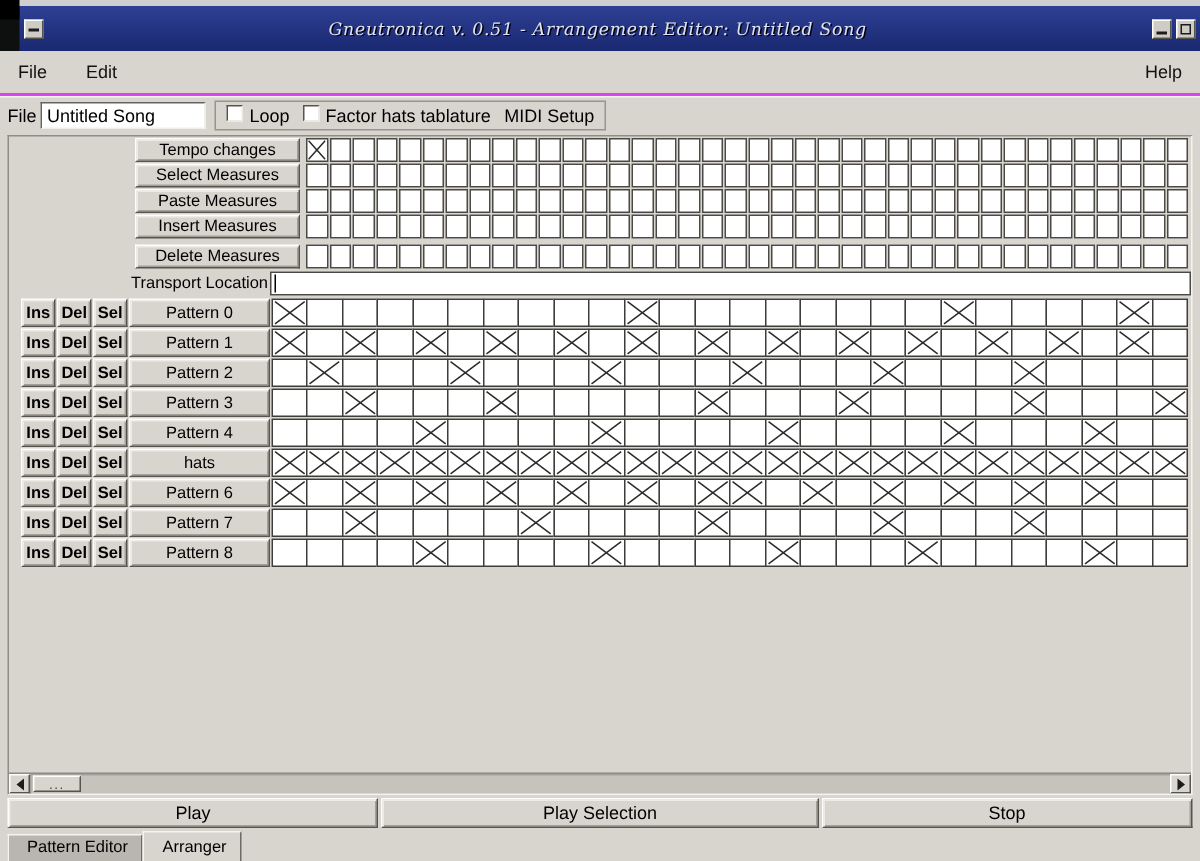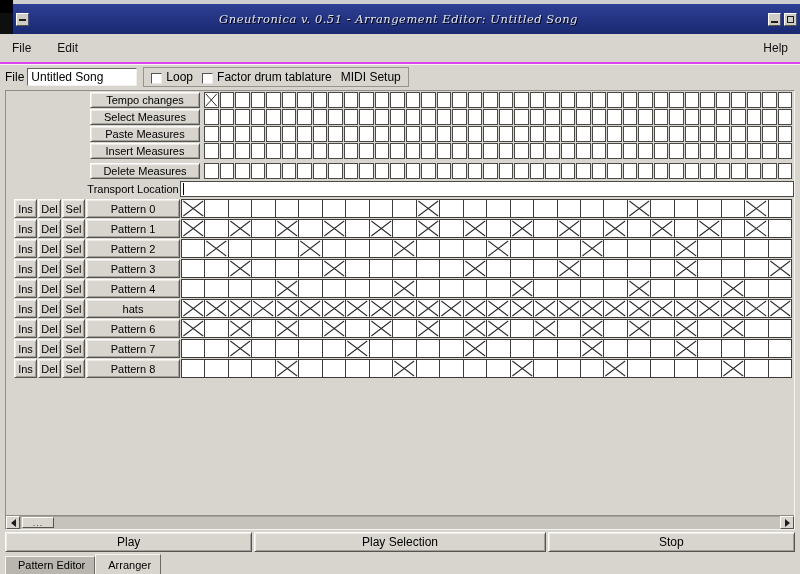--- a/index.html
+++ b/index.html
@@ -36,7 +36,7 @@
                 padding:0 3px; }
   .song-frame { display:flex; align-items:center; gap:9px; border:1px solid #97948d;
                 height:20px; padding:0 7px; margin-left:6px; }
-  .cb-group { display:inline-flex; align-items:flex-end; gap:4px; }
+  .cb-group { display:inline-flex; align-items:flex-start; gap:4px; }
   .standalone-cb { width:11px; height:11px; background:#fff; border:1px solid;
                    border-color:#56544f #eceae6 #eceae6 #56544f; display:inline-block; }
   .flatlabel { background:none; border:none; font:12px "Liberation Sans",sans-serif; color:#000; }

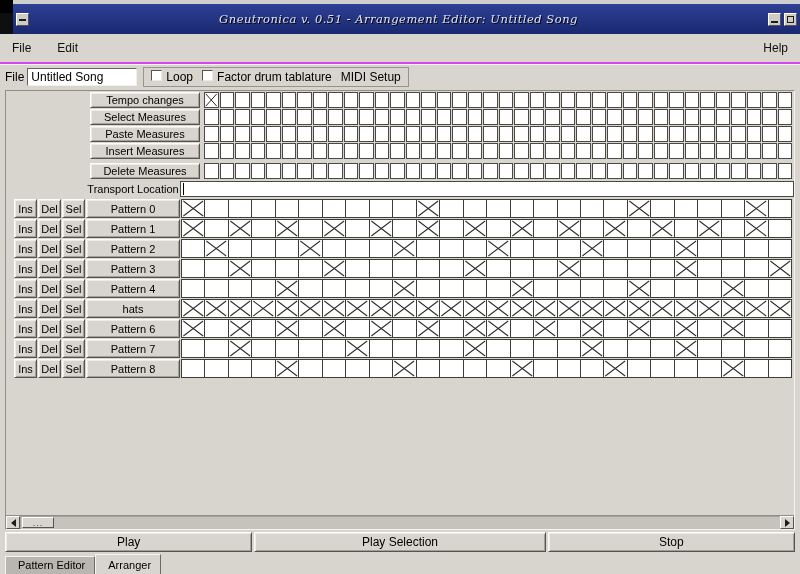--- a/index.html
+++ b/index.html
@@ -141,7 +141,7 @@
         </span>
         <span class="cb-group">
           <span class="standalone-cb"></span>
-          <span>Factor drum tablature</span>
+          <span>Factor hats tablature</span>
         </span>
         <button class="flatlabel">MIDI Setup</button>
       </div>

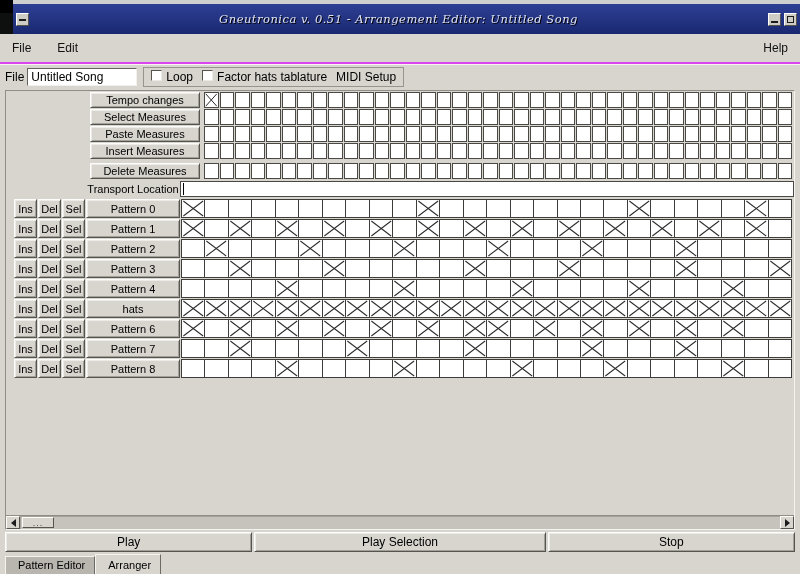--- a/index.html
+++ b/index.html
@@ -58,7 +58,7 @@
   .caret { position:absolute; left:2px; top:1px; bottom:1px; width:1px; background:#000; }
 
   .pattern-row { display:flex; align-items:stretch; height:19px; margin-top:1px; padding-left:8px; }
-  .action-btn { width:23px; margin-right:1px; font-size:11px; flex:0 0 auto; }
+  .action-btn { width:23px; margin-right:1px; font-size:11px; flex:0 0 auto;font-weight:bold; }
   .pattern-name-btn { width:94px; margin-right:1px; font-size:11px; flex:0 0 auto; }
   .cell-strip { flex:1; display:flex; margin-right:2px; }
   .cell { flex:1; background:#fff; border:1px solid #3f3d3a; margin-left:-1px; position:relative; }

